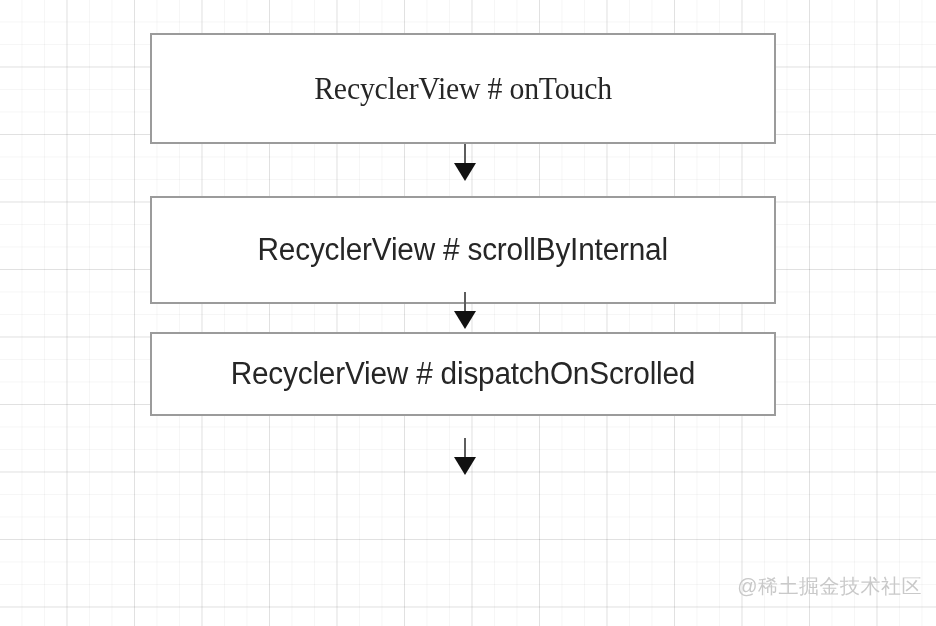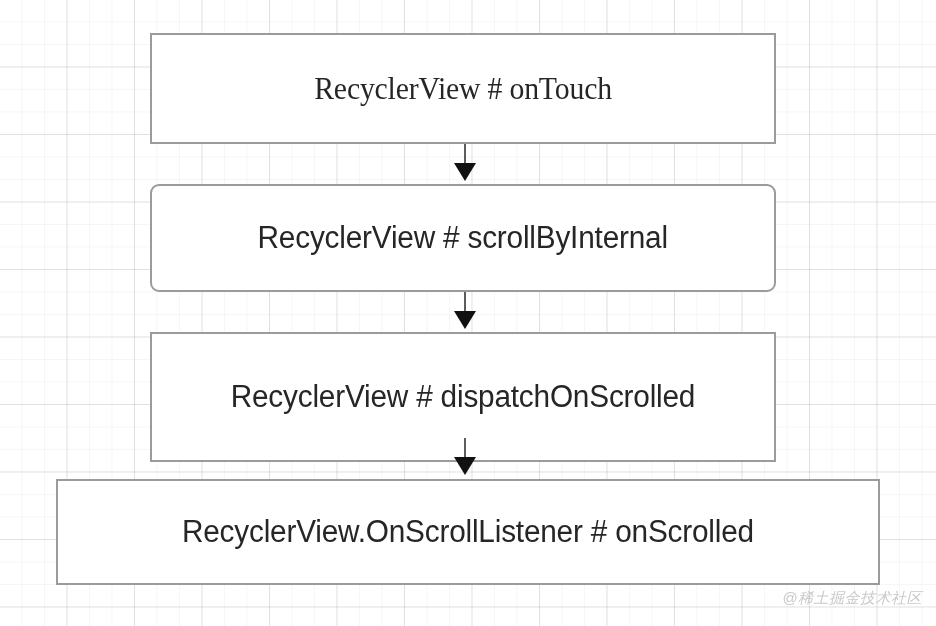--- a/index.html
+++ b/index.html
@@ -92,7 +92,7 @@
   <div class="connector" style="left:464px; top:144px; height:30px;"></div>
   <div class="arrowhead" style="left:454px; top:163px;"></div>
 
-  <div class="node" style="left:150px; top:184px; width:626px; height:108px;border-radius:9px;">
+  <div class="node" style="left:150px; top:196px; width:626px; height:108px;">
     <span class="node-label">RecyclerView # scrollByInternal</span>
   </div>
 

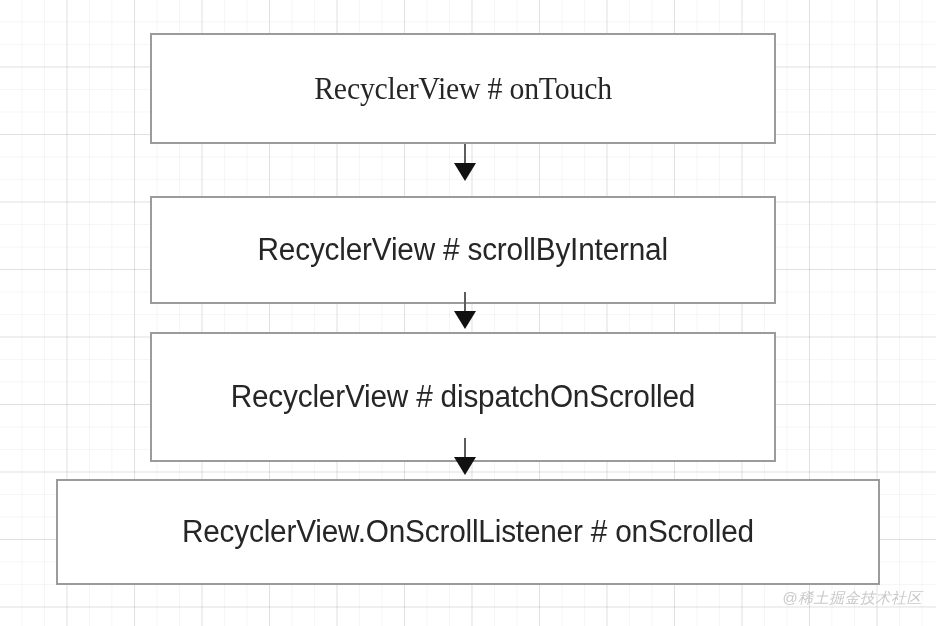--- a/index.html
+++ b/index.html
@@ -99,7 +99,7 @@
   <div class="connector" style="left:464px; top:292px; height:30px;"></div>
   <div class="arrowhead" style="left:454px; top:311px;"></div>
 
-  <div class="node" style="left:150px; top:332px; width:626px; height:130px;text-align:right;">
+  <div class="node" style="left:150px; top:332px; width:626px; height:84px;text-align:right;">
     <span class="node-label">RecyclerView # dispatchOnScrolled</span>
   </div>
 

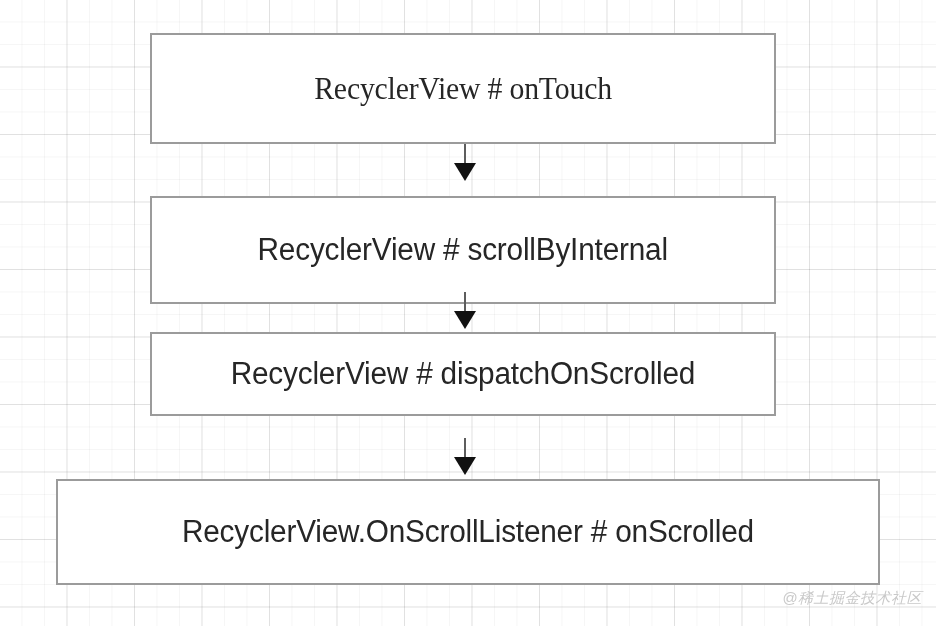--- a/index.html
+++ b/index.html
@@ -106,9 +106,6 @@
   <div class="connector" style="left:464px; top:438px; height:30px;"></div>
   <div class="arrowhead" style="left:454px; top:457px;"></div>
 
-  <div class="node" style="left:56px; top:479px; width:824px; height:106px;">
-    <span class="node-label">RecyclerView.OnScrollListener # onScrolled</span>
-  </div>
 
   <div class="watermark">@稀土掘金技术社区</div>
 

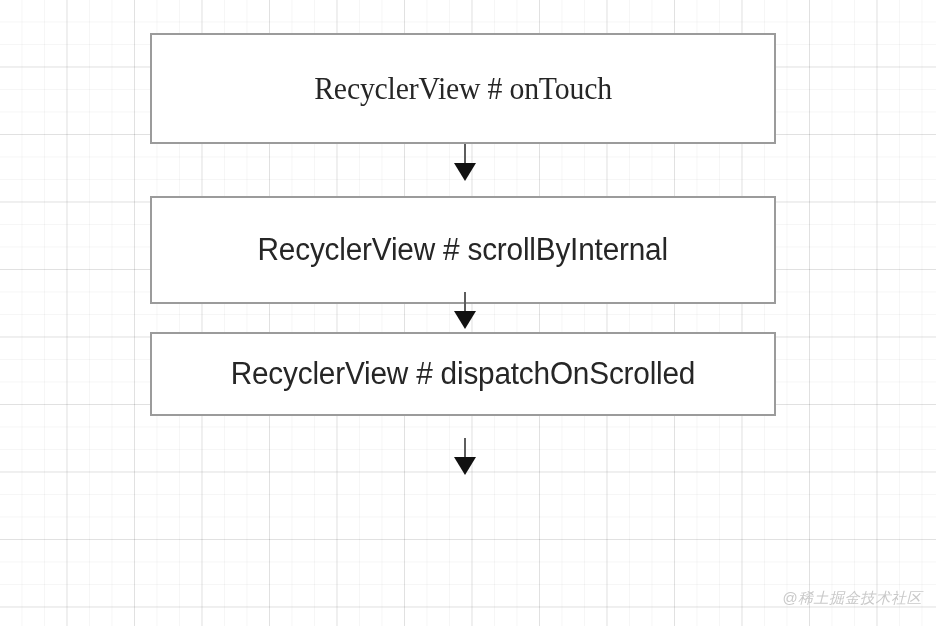--- a/index.html
+++ b/index.html
@@ -71,13 +71,12 @@
   .watermark {
     position: absolute;
     right: 14px;
-    bottom: 18px;
+    bottom: 26px;
     color: #c9c9c9;
-    font-size: 15px;
+    font-size: 20px;
     letter-spacing: 0.5px;
     white-space: nowrap;
     user-select: none;
-    font-style: italic;
   }
 </style>
 </head>

